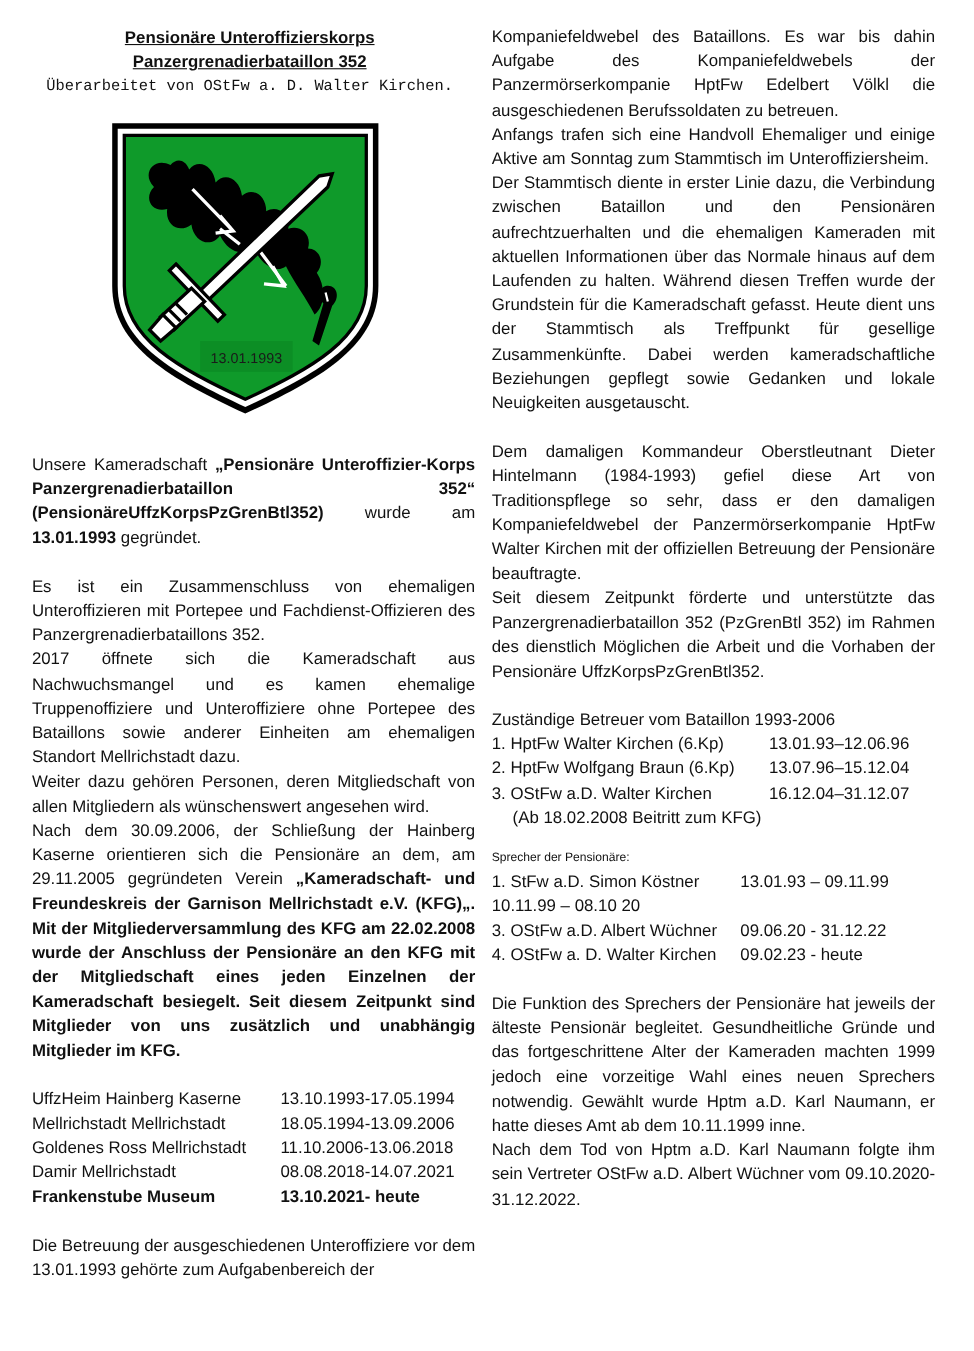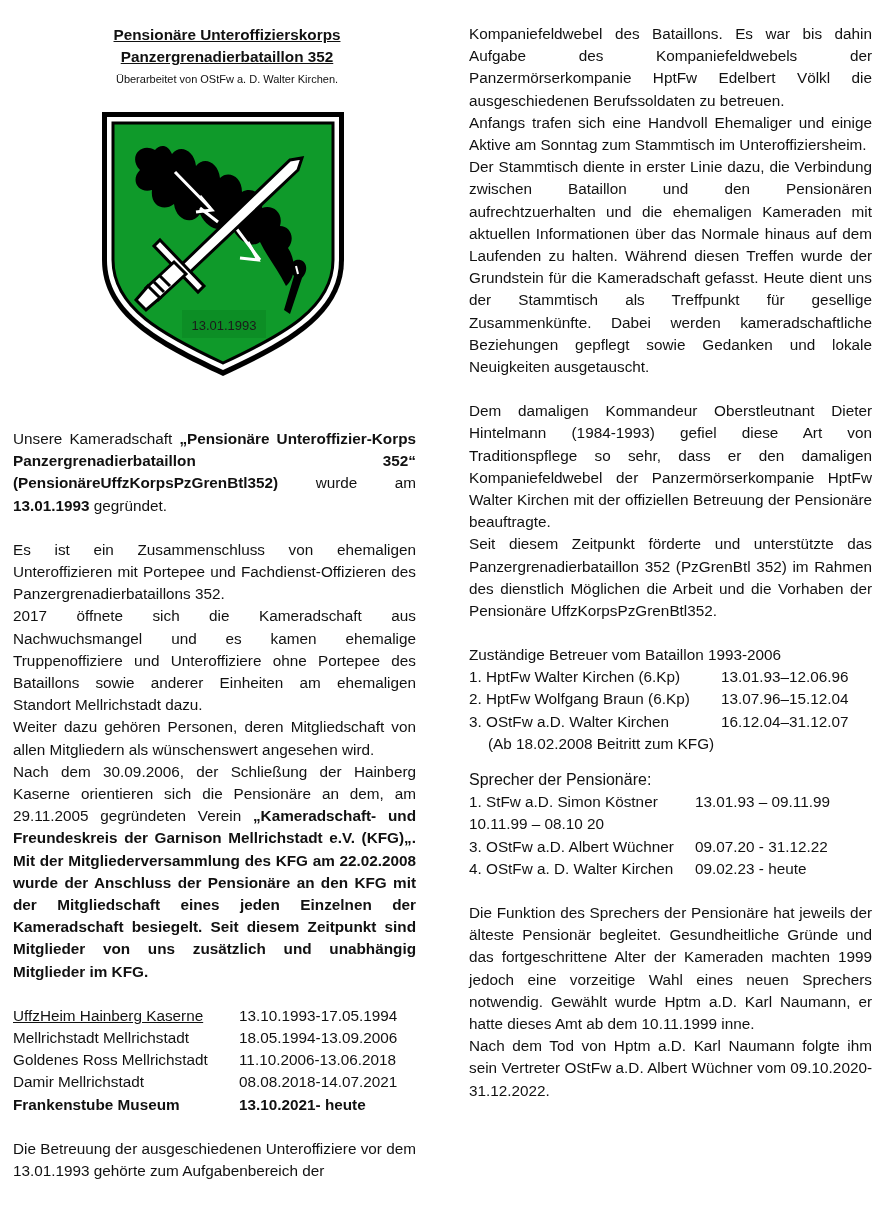--- a/index.html
+++ b/index.html
@@ -10,7 +10,7 @@
   }
   .col { position: absolute; top: 0; }
   .left { left: 13px; width: 403px; }
-  .right { left: 469px; width: 403px; }
+  .right { left: 447px; width: 403px; }
   .p {
     text-align: justify; text-align-last: left; line-height: 22.2px; margin: 0;
   }

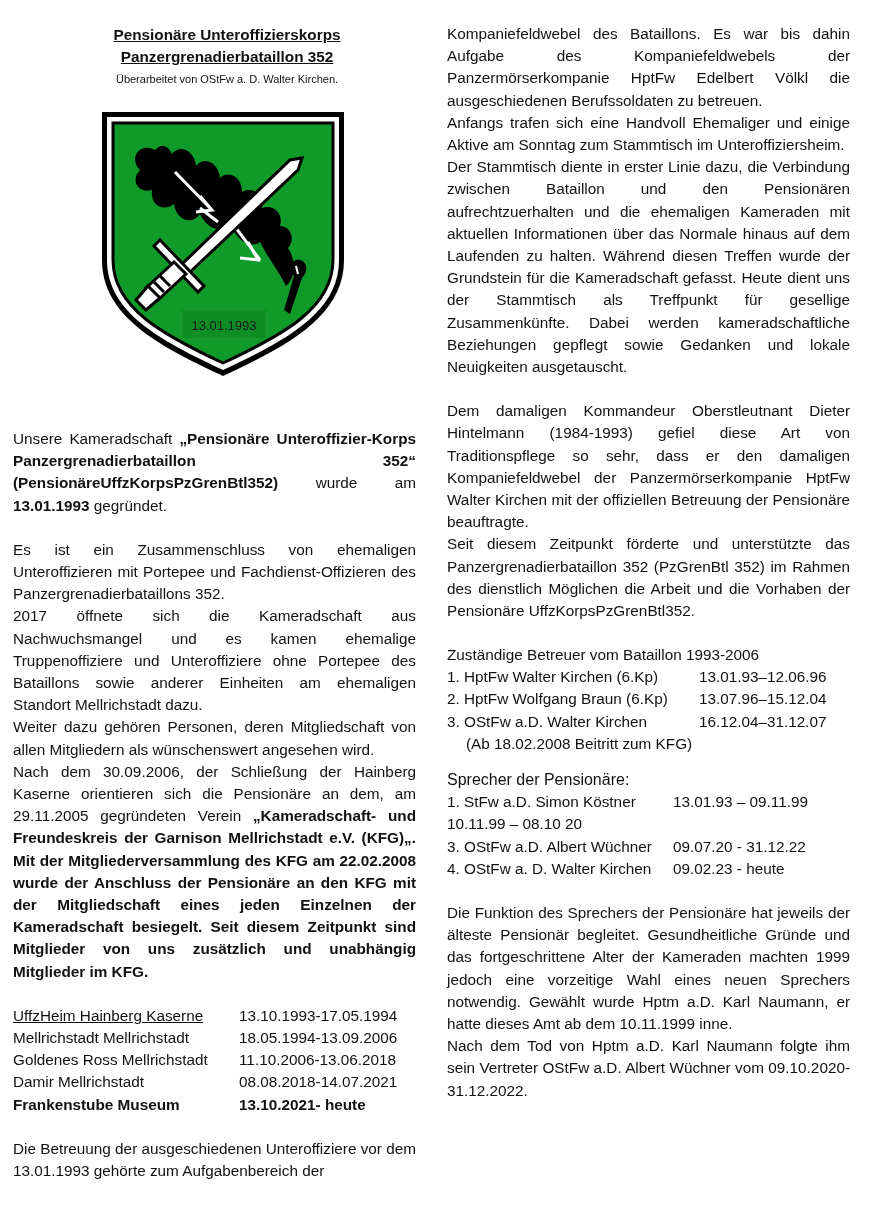--- a/index.html
+++ b/index.html
@@ -17,7 +17,7 @@
   .b { font-weight: bold; }
   .title-block { text-align: center; position: absolute; left: 12px; width: 430px; top: 24px; }
   .title { font-weight: bold; text-decoration: underline; font-size: 15.3px; line-height: 22px; }
-  .subtitle { font-size: 11px; line-height: 22px; }
+  .subtitle { font-size: 14px; line-height: 22px; font-family: Liberation Mono, monospace; }
   .emblem { position: absolute; left: 100px; top: 110px; width: 246px; height: 268px; }
   .tbl { width: 100%; border-collapse: collapse; }
   .tbl td { padding: 0; line-height: 22.2px; white-space: nowrap; }

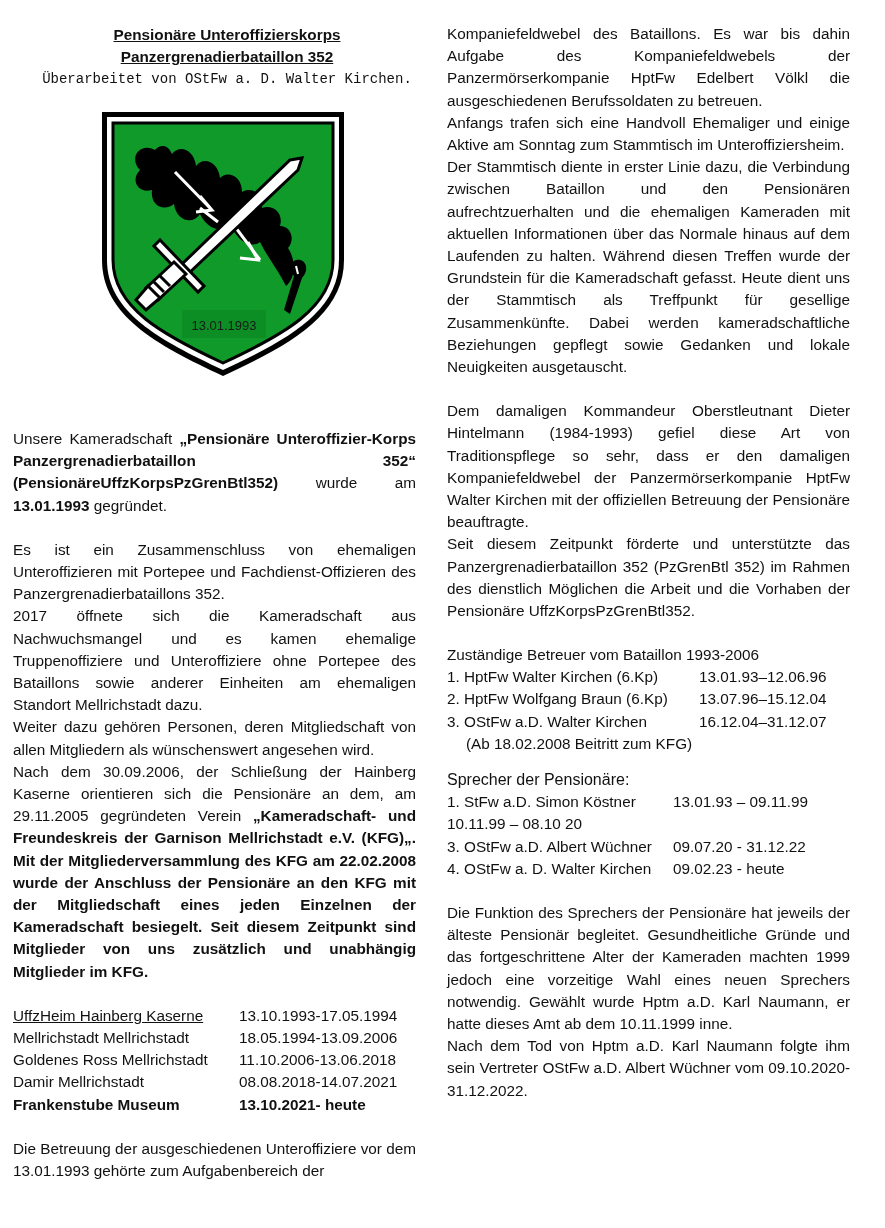--- a/index.html
+++ b/index.html
@@ -56,7 +56,7 @@
   <text x="124" y="220" text-anchor="middle" font-family="Liberation Sans, sans-serif" font-size="13" fill="#1a1a1a">13.01.1993</text>
 </svg>
 
-<div class="col left" style="top:428px;">
+<div class="col left" style="top:412px;margin-left:16px;">
   <p class="p">
     <span>Unsere Kameradschaft </span><span class="b">„Pensionäre Unteroffizier-Korps Panzergrenadierbataillon 352“ (PensionäreUffzKorpsPzGrenBtl352)</span><span> wurde am </span><span class="b">13.01.1993</span><span> gegründet.</span>
   </p>

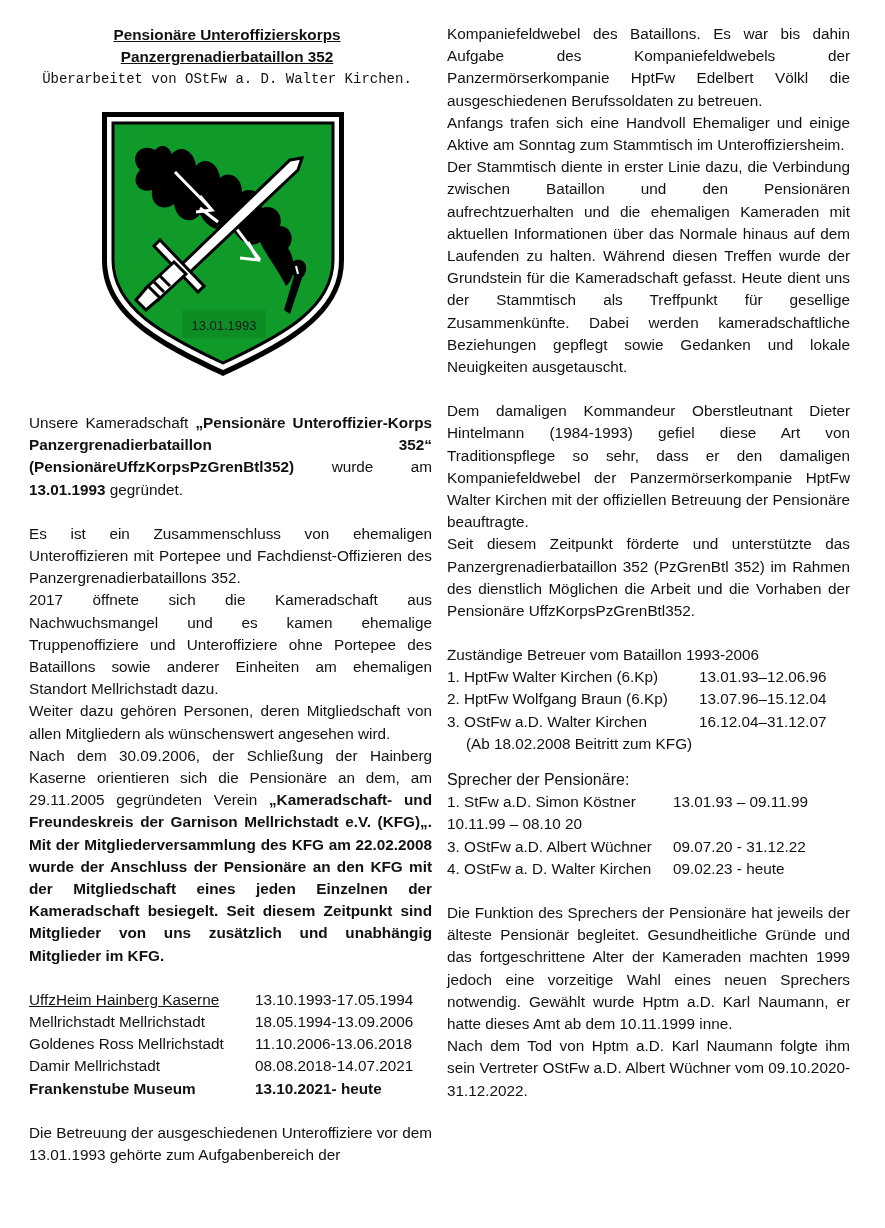--- a/index.html
+++ b/index.html
@@ -123,7 +123,7 @@
       <span>(Ab 18.02.2008 Beitritt zum KFG)</span>
     </div>
   <div style="height:14px"></div>
-  <p class="sec-head" style="font-size:16px">Sprecher der Pensionäre:</p>
+  <p class="sec-head" style="font-size:11px">Sprecher der Pensionäre:</p>
   <div id="sprecher-list">
       <div class="list-row">
         <span style="width: 226px; display: inline-block;">1. StFw a.D. Simon Köstner</span>

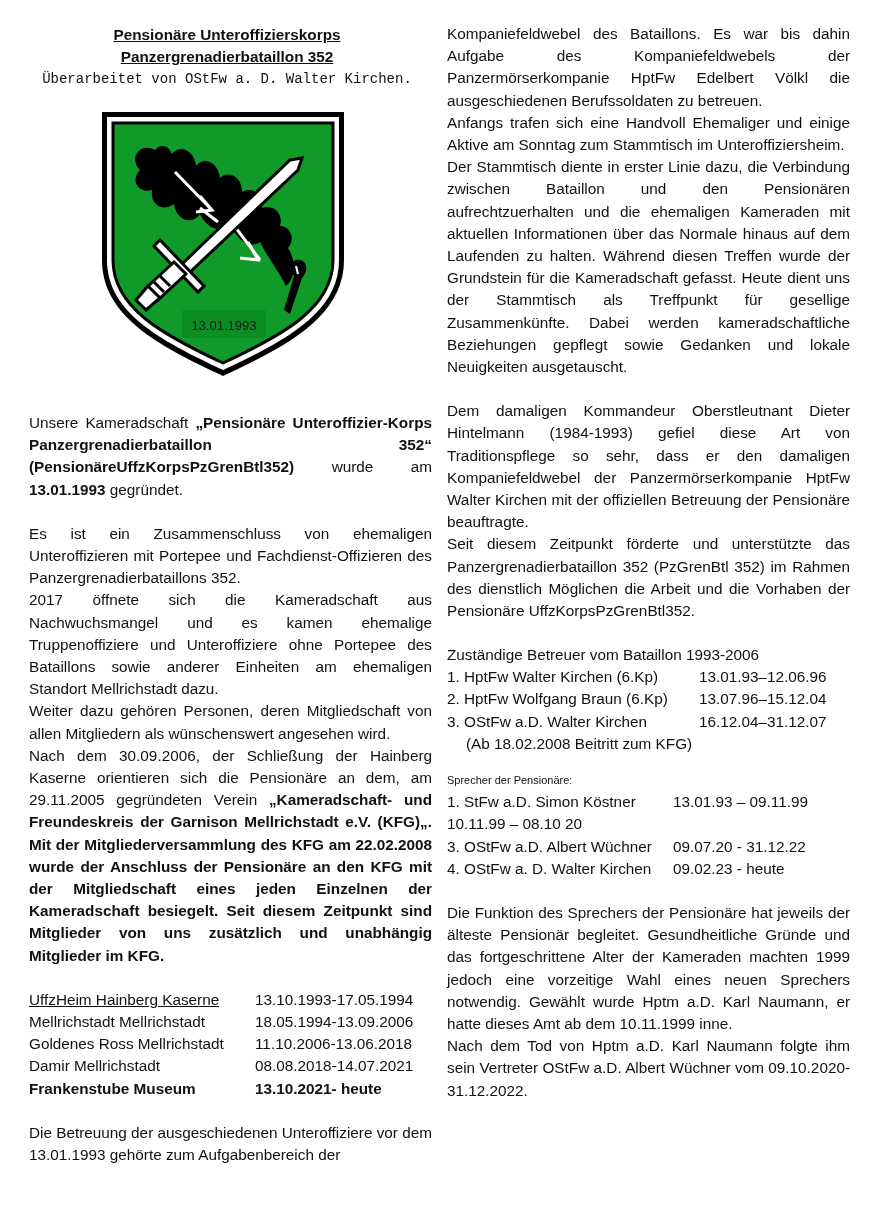--- a/index.html
+++ b/index.html
@@ -134,7 +134,7 @@
       </div>
       <div class="list-row">
         <span style="width: 226px; display: inline-block;">3. OStFw a.D. Albert Wüchner</span>
-        <span>09.07.20 - 31.12.22</span>
+        <span>09.06.20 - 31.12.22</span>
       </div>
       <div class="list-row">
         <span style="width: 226px; display: inline-block;">4. OStFw a. D. Walter Kirchen</span>

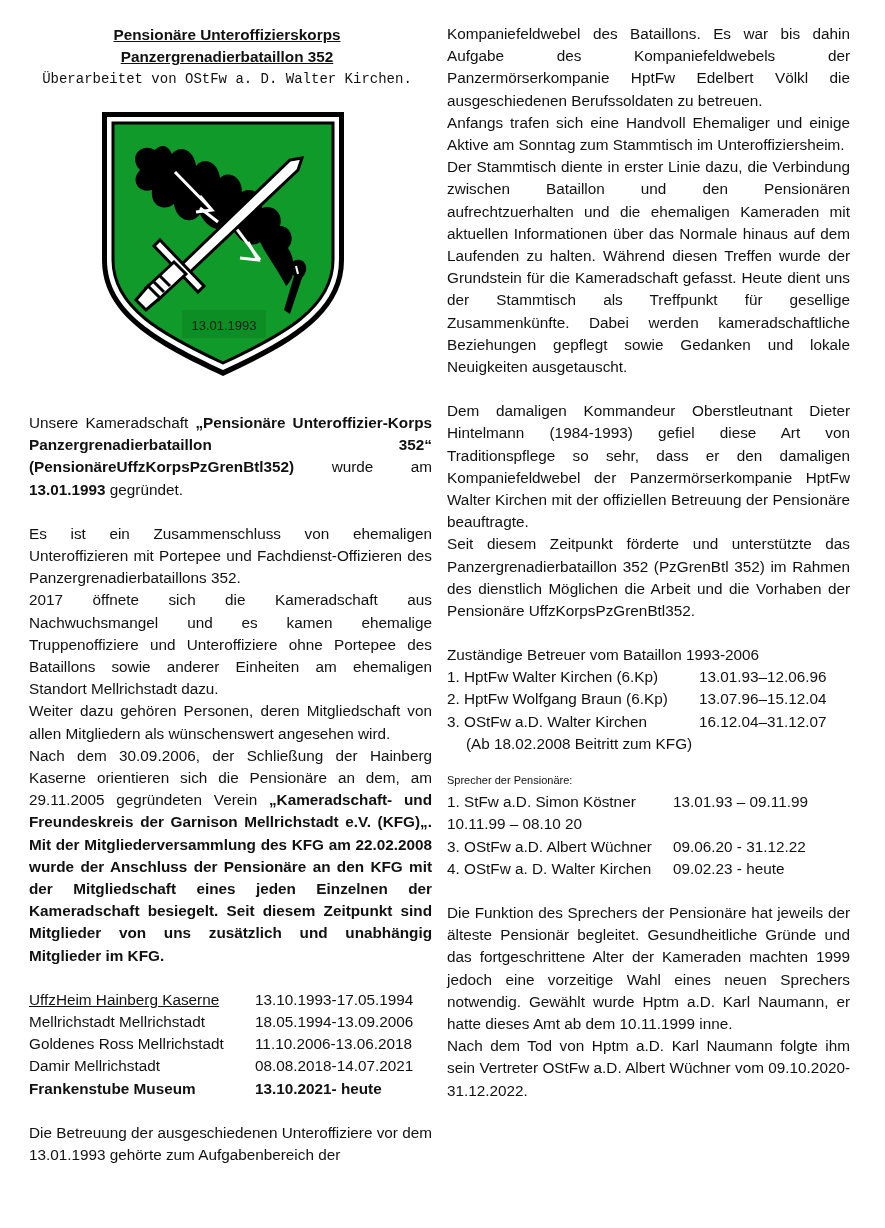--- a/index.html
+++ b/index.html
@@ -71,7 +71,7 @@
   <table class="tbl">
     <tbody id="stammtisch-body">
         <tr>
-          <td style="width: 226px; text-decoration: underline;">UffzHeim Hainberg Kaserne</td>
+          <td style="width: 226px;">UffzHeim Hainberg Kaserne</td>
           <td>13.10.1993-17.05.1994</td>
         </tr>
         <tr>

